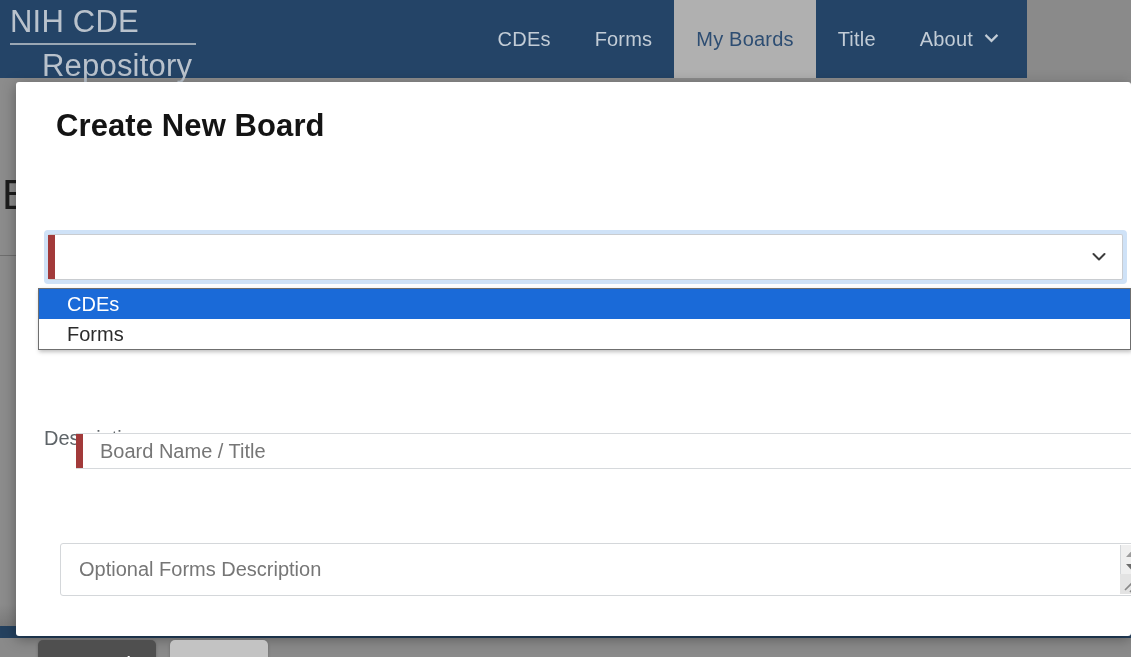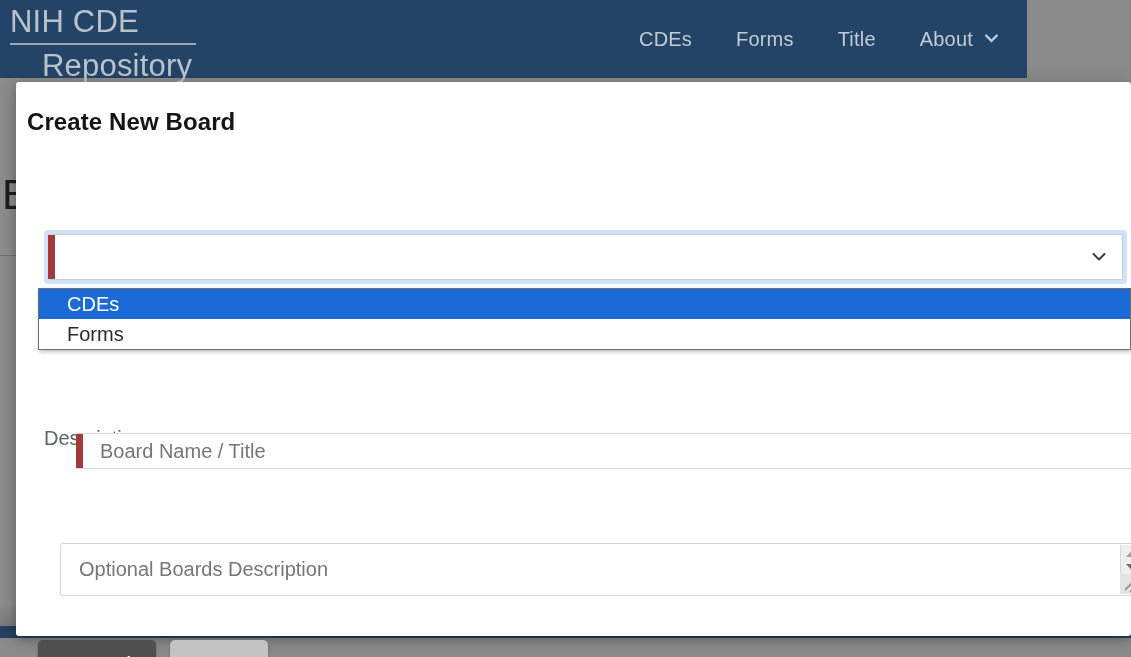--- a/index.html
+++ b/index.html
@@ -320,6 +320,9 @@
       </div>
       <div class="navlink">
         <span>Forms</span>
+      </div>
+      <div class="navlink active">
+        <span>My Boards</span>
       </div>
       <div class="navlink">
         <span>Title</span>

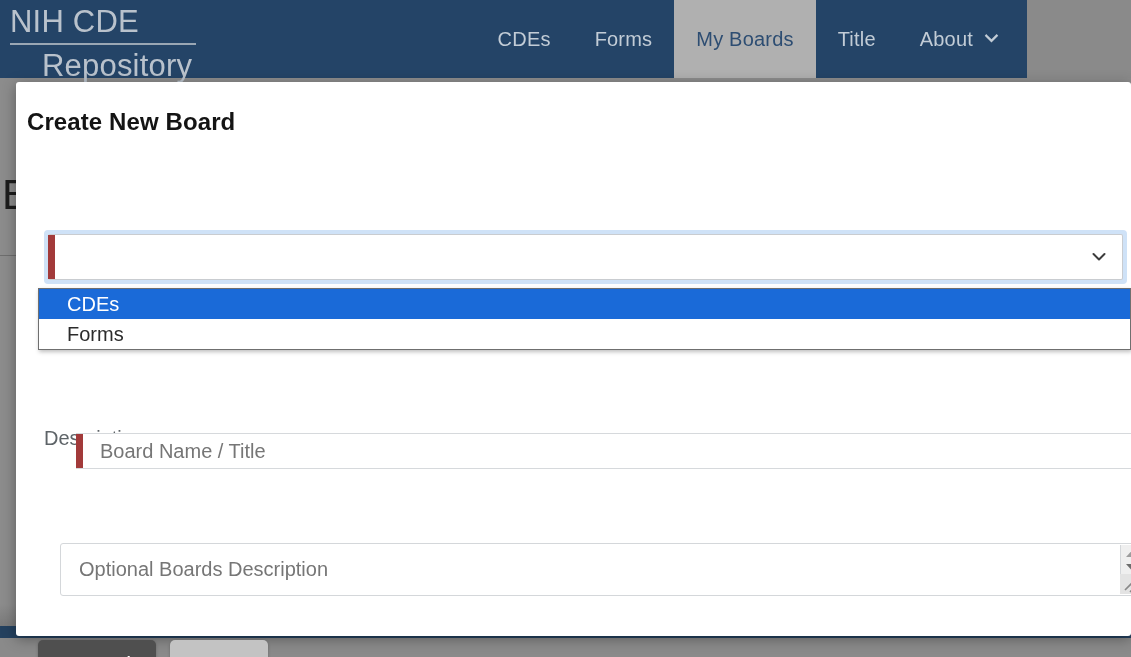--- a/index.html
+++ b/index.html
@@ -131,8 +131,8 @@
   }
   .modal-title {
     position: absolute;
-    left: 11px; top: 26px;
-    font-size: 24px;
+    left: 40px; top: 26px;
+    font-size: 31px;
     font-weight: bold;
     color: #141414;
     letter-spacing: .1px;

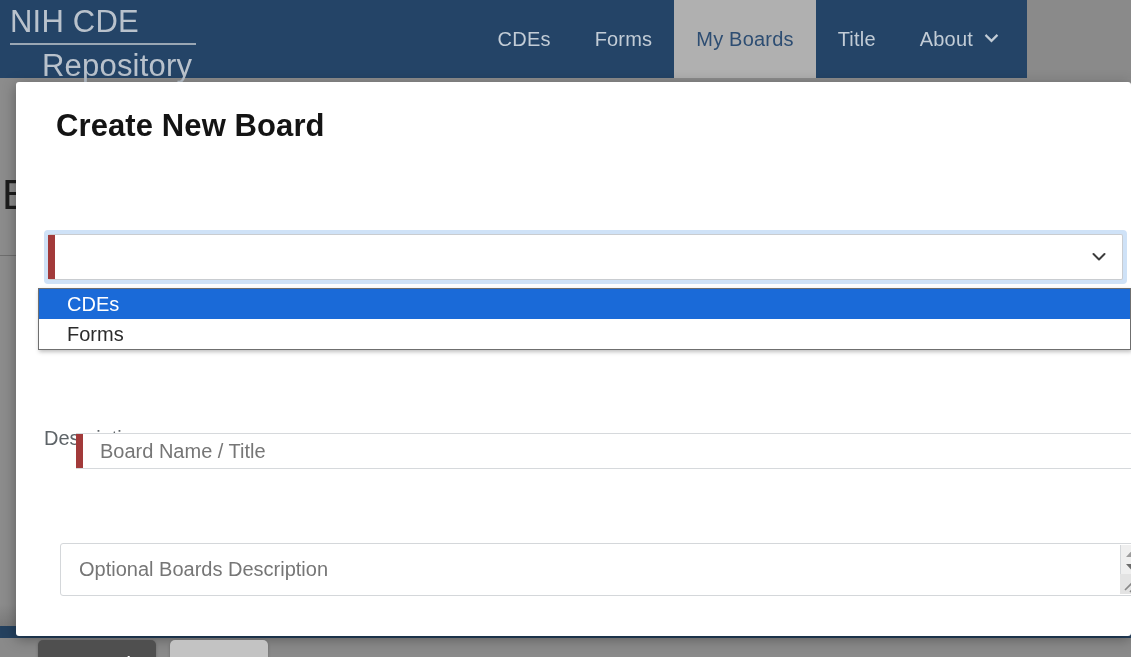--- a/index.html
+++ b/index.html
@@ -365,7 +365,7 @@
     <div class="field-label label-desc">Description</div>
 
     <div class="textarea-box">
-      <span class="textarea-placeholder">Optional Boards Description</span>
+      <span class="textarea-placeholder">Optional Forms Description</span>
       <span class="spinner">
         <svg width="13" height="8" viewBox="0 0 13 8">
           <path d="M6.5 1 L12 7 L1 7 Z" fill="#9d9d9d"></path>

